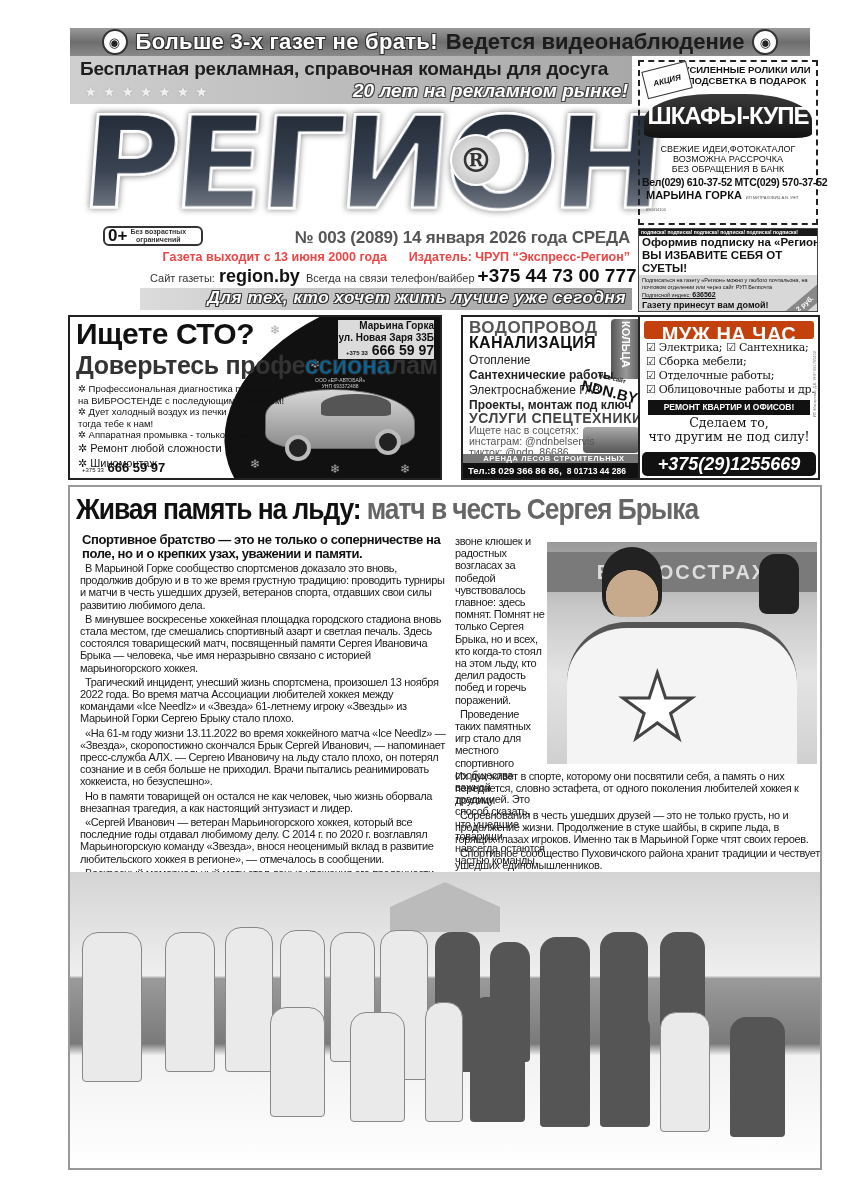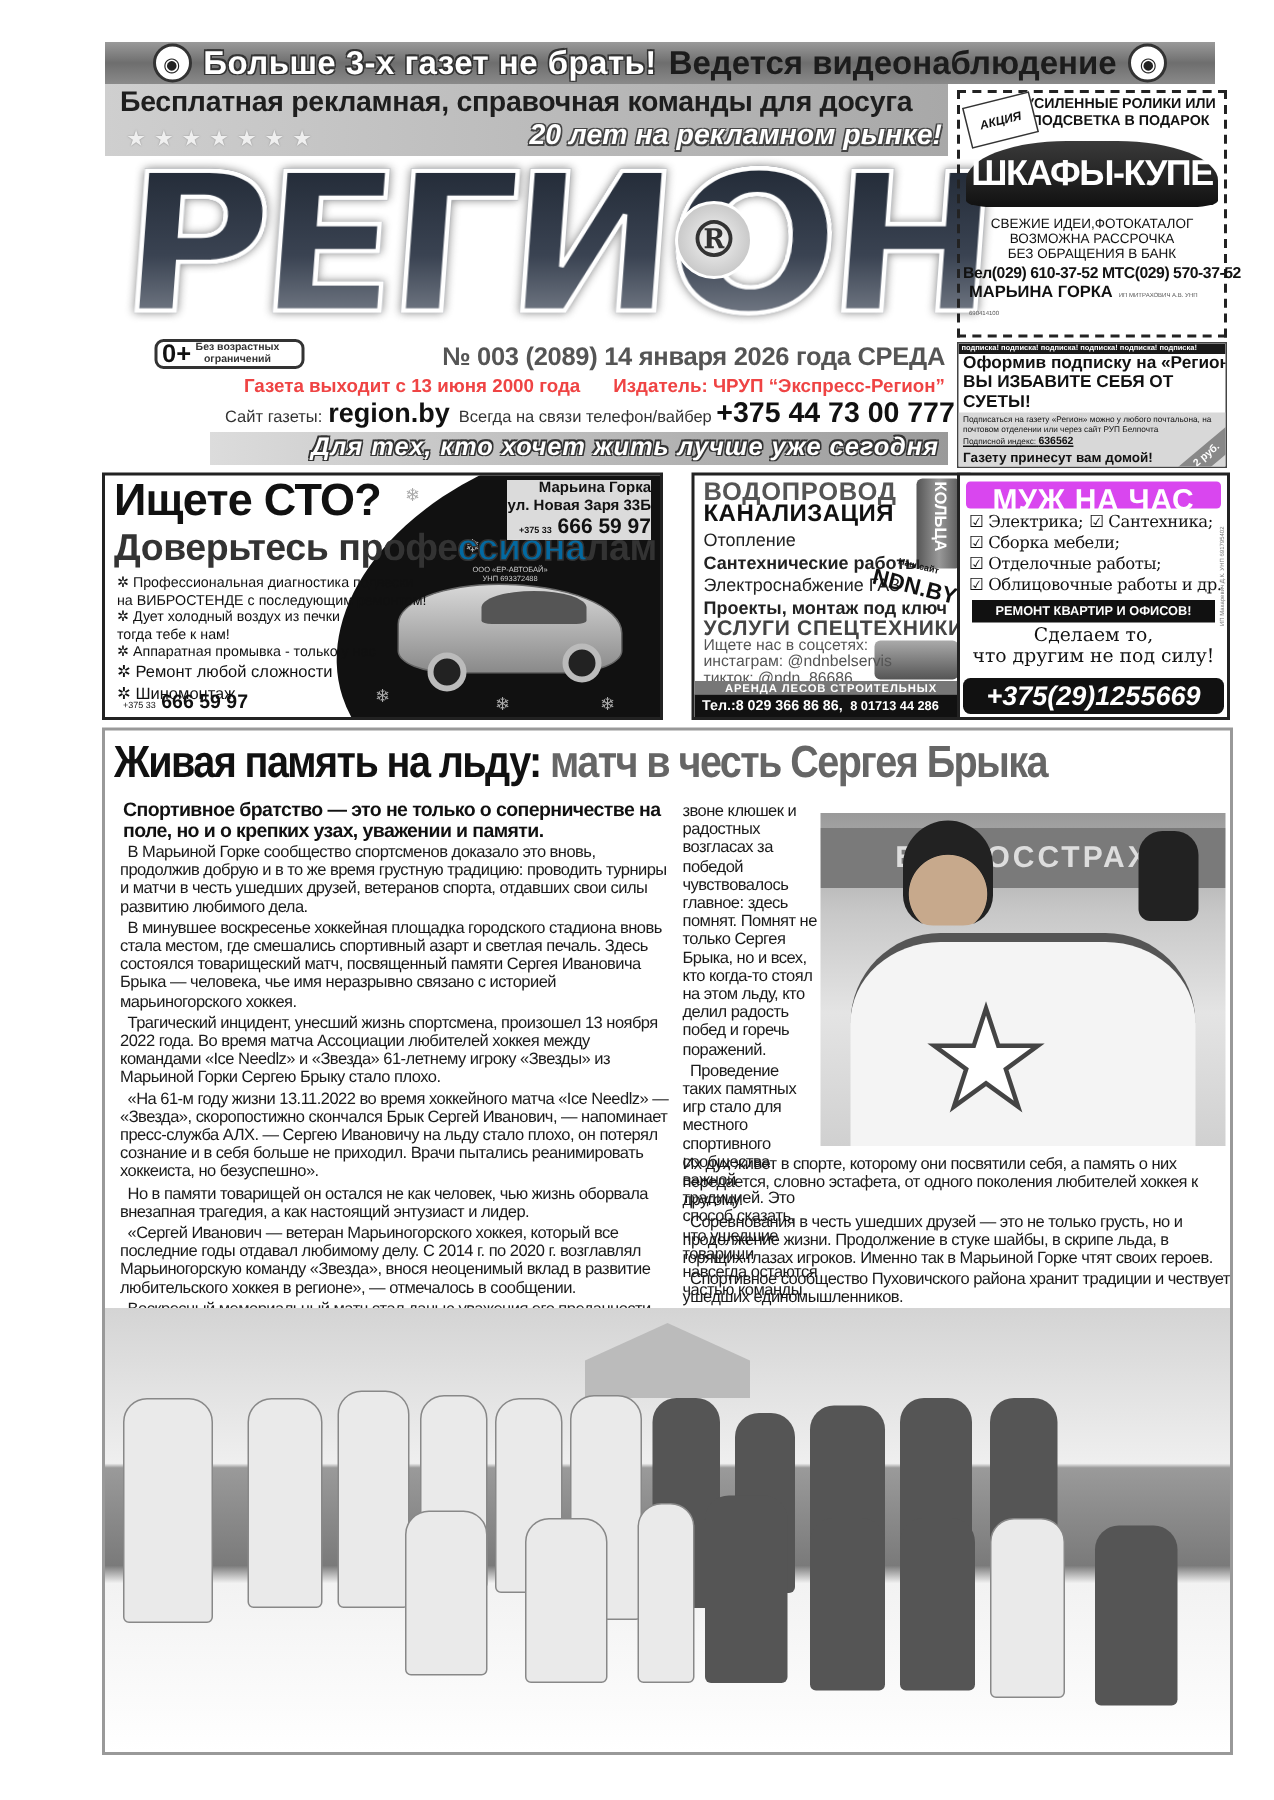--- a/index.html
+++ b/index.html
@@ -101,7 +101,7 @@
   #ad-water .tel span + span { margin-left: 5px; font-size: 8.5px; }
 
   #ad-husband { left: 638px; top: 315px; width: 182px; height: 165px; background: #fff; }
-  #ad-husband .head { margin: 4px 4px 0; height: 18px; background: #d946ef; color: #fff; font: bold 20px/26px "Liberation Sans", sans-serif; text-align: center; letter-spacing: 0.5px; border-radius: 3px; }
+  #ad-husband .head { margin: 4px 4px 0; height: 18px; background: #c2410c; color: #fff; font: bold 20px/26px "Liberation Sans", sans-serif; text-align: center; letter-spacing: 0.5px; border-radius: 3px; }
   #ad-husband .list { font: 11px/14px "DejaVu Serif", serif; padding: 2px 6px; color: #111; letter-spacing: -0.3px; }
   #ad-husband .list span { white-space: nowrap; }
   #ad-husband .list span + span { margin-left: 4px; }

